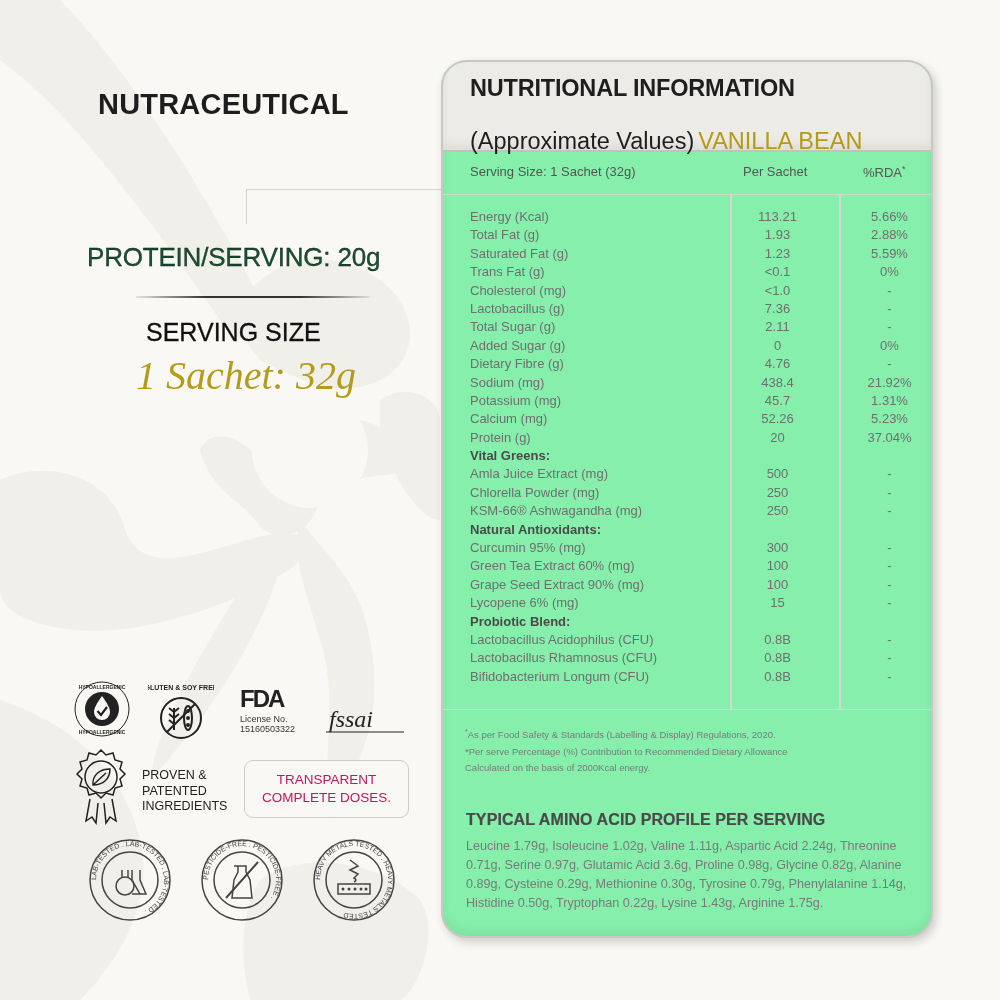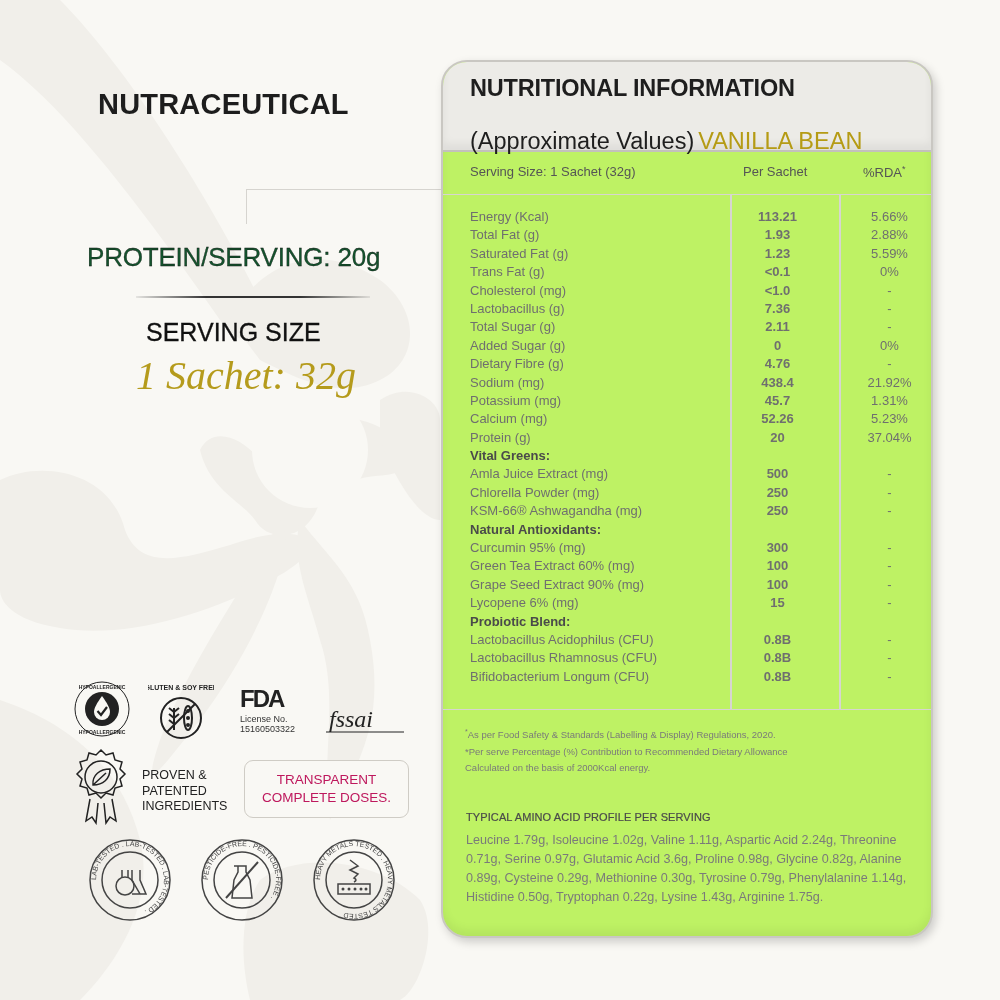--- a/index.html
+++ b/index.html
@@ -67,7 +67,7 @@
     
     .panel {
       position: absolute; left: 441px; top: 60px; width: 492px; height: 878px;
-      border-radius: 26px; background: #bef264;
+      border-radius: 26px; background: #86efac;
       border: 2px solid #c9c7c2;
       box-shadow: 3px 4px 10px rgba(0,0,0,0.18), inset 0 -6px 10px rgba(0,0,0,0.06);
       overflow: hidden; z-index: 3;

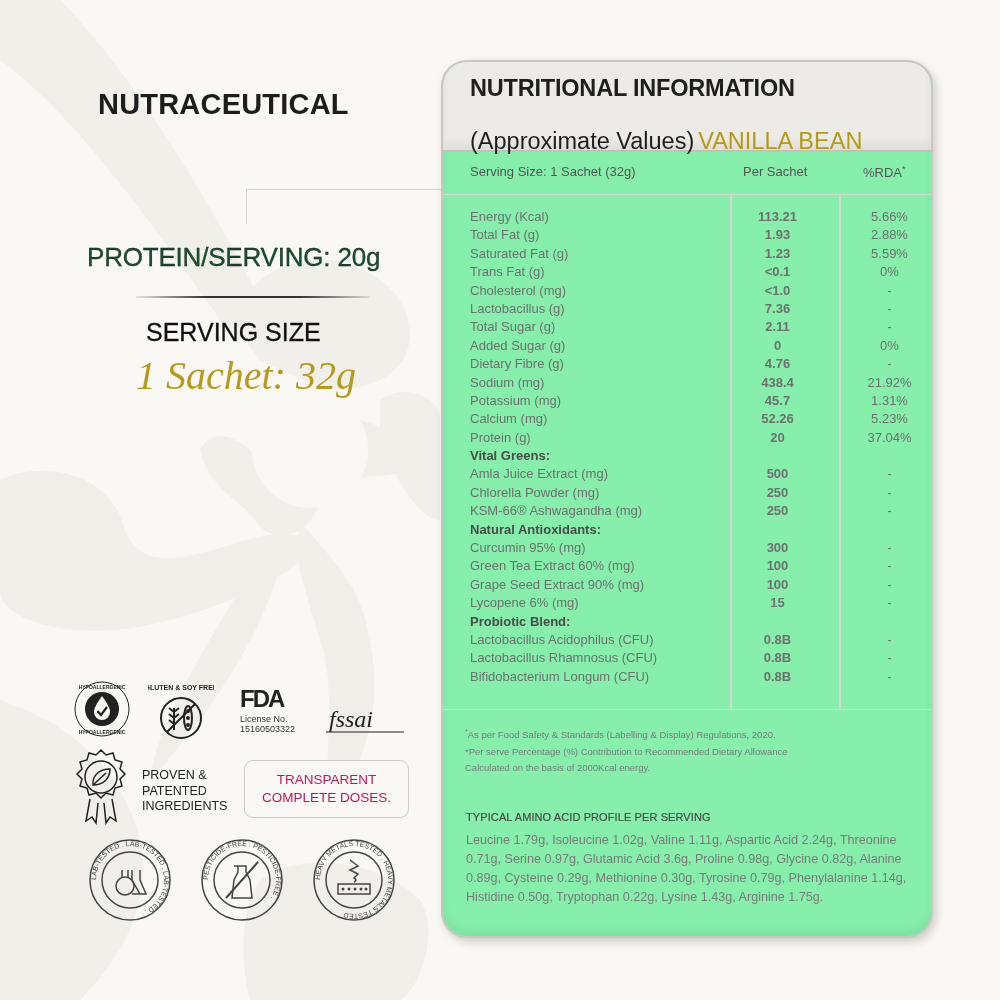--- a/index.html
+++ b/index.html
@@ -101,7 +101,7 @@
     .rows { position: absolute; left: 0; top: 13px; width: 100%; }
     .row { position: relative; height: 18.4px; font-size: 13px; color: #6f6f6f; }
     .row .n { position: absolute; left: 27px; top: 1px; white-space: nowrap; }
-    .row .v { position: absolute; left: 287px; width: 95px; text-align: center; top: 1px; font-weight: bold; }
+    .row .v { position: absolute; left: 287px; width: 95px; text-align: center; top: 1px; }
     .row .r { position: absolute; left: 396px; width: 101px; text-align: center; top: 1px; }
     .row.section .n { color: #4a4a4a; font-weight: bold; }
 

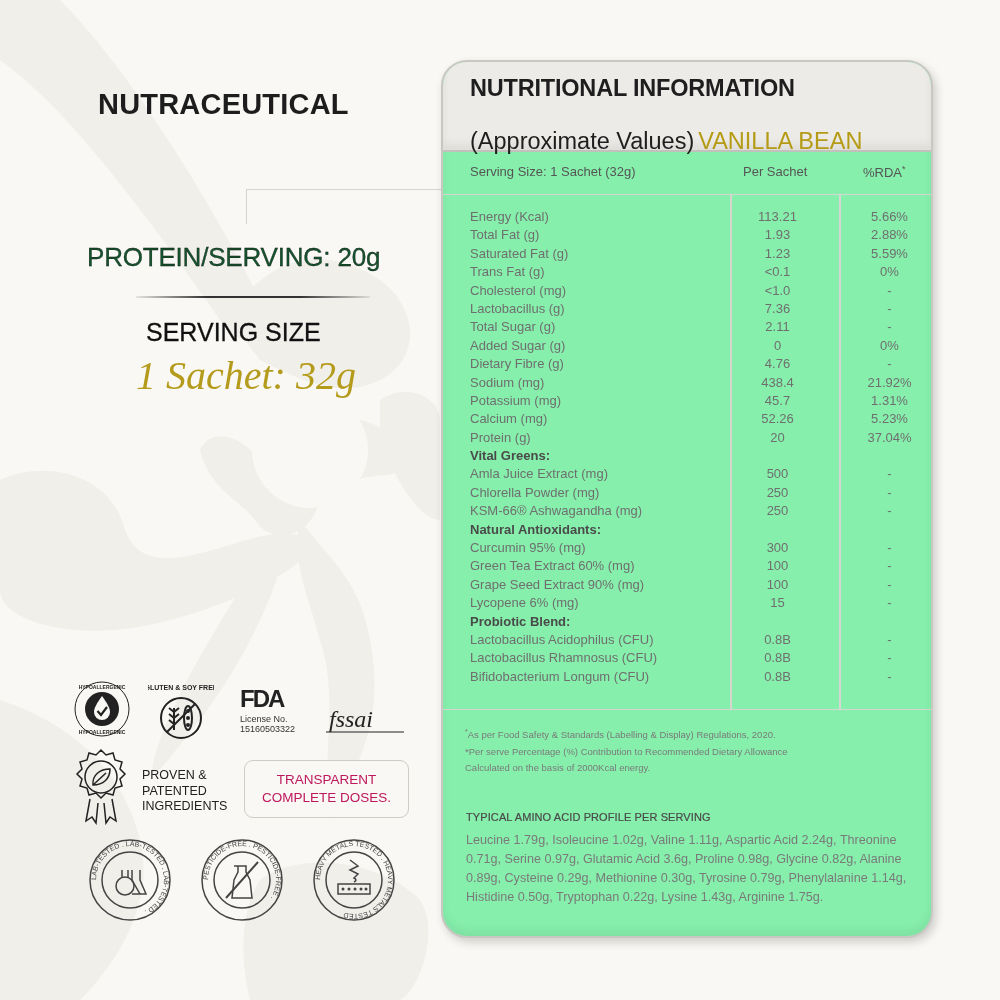--- a/index.html
+++ b/index.html
@@ -110,7 +110,7 @@
     }
     .footnote sup { font-size: 7px; }
     .amino-title {
-      margin: 34px 0 4px 23px; font-size: 11px; font-weight: normal; color: #4a4a4a;
+      margin: 34px 0 4px 23px; font-size: 16px; font-weight: bold; color: #4a4a4a;
       -webkit-text-stroke: 0.2px #4a4a4a; letter-spacing: 0.1px;
     }
     .amino-body {

